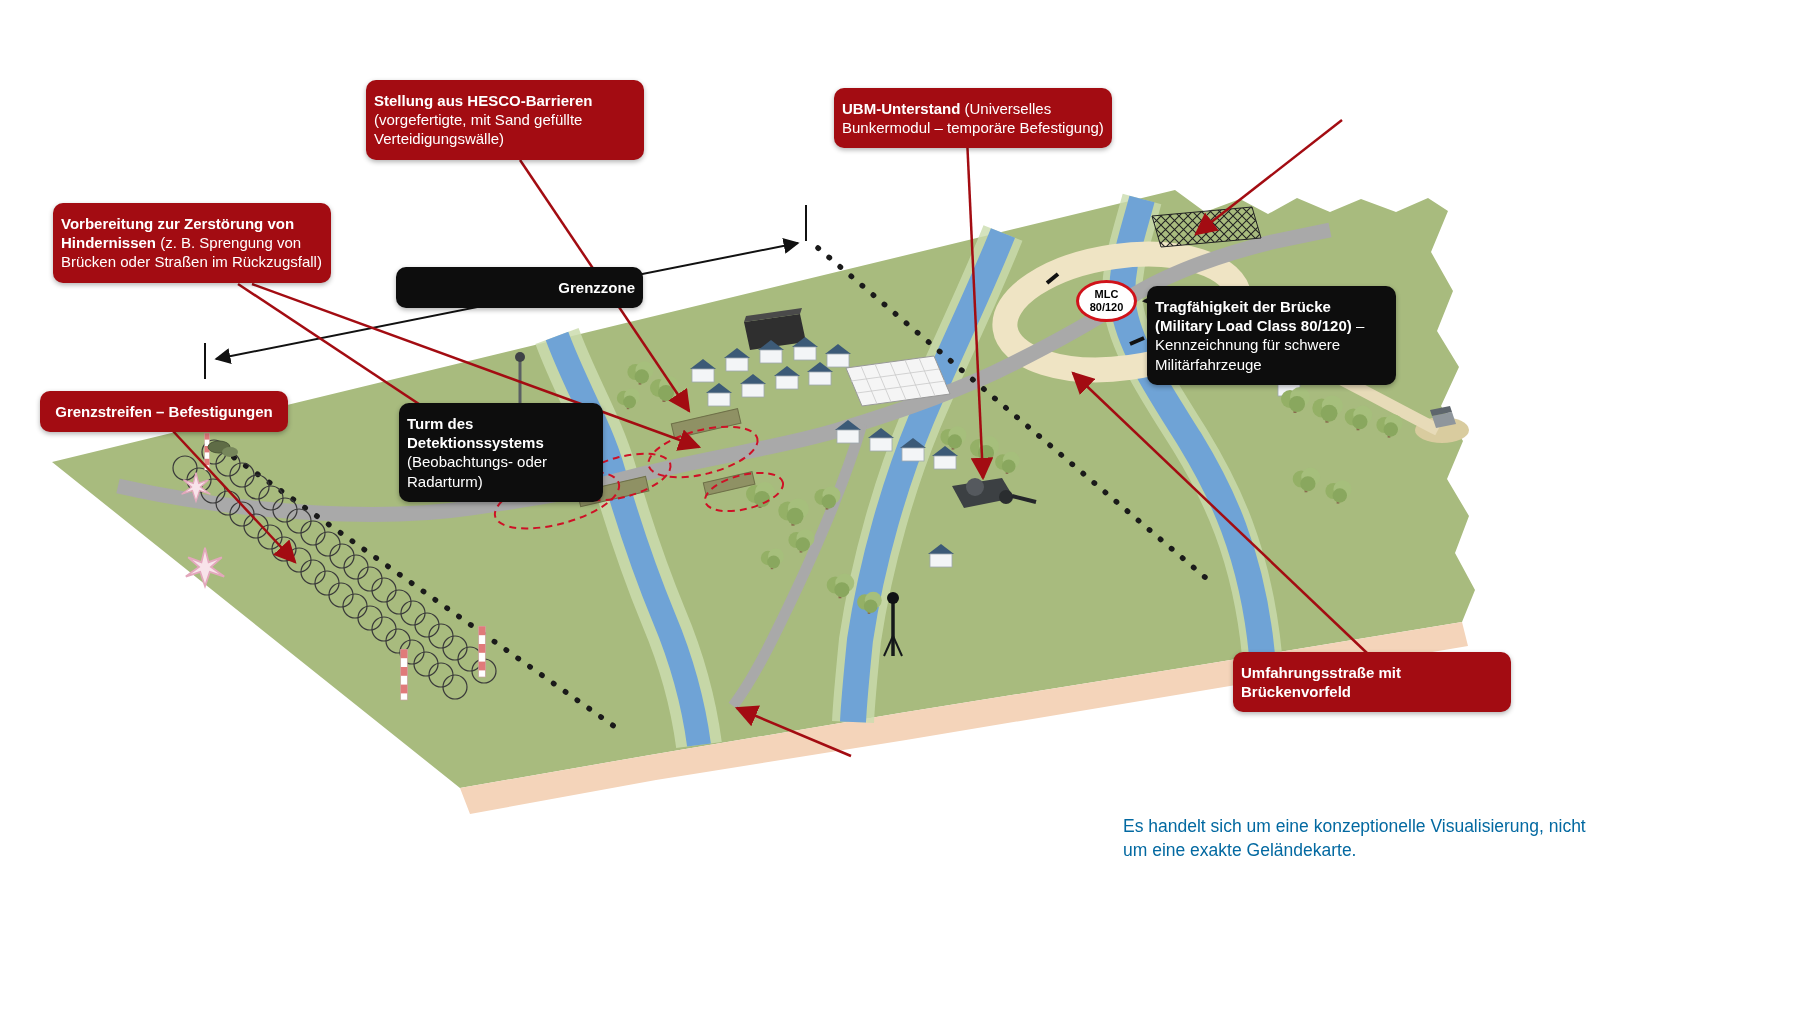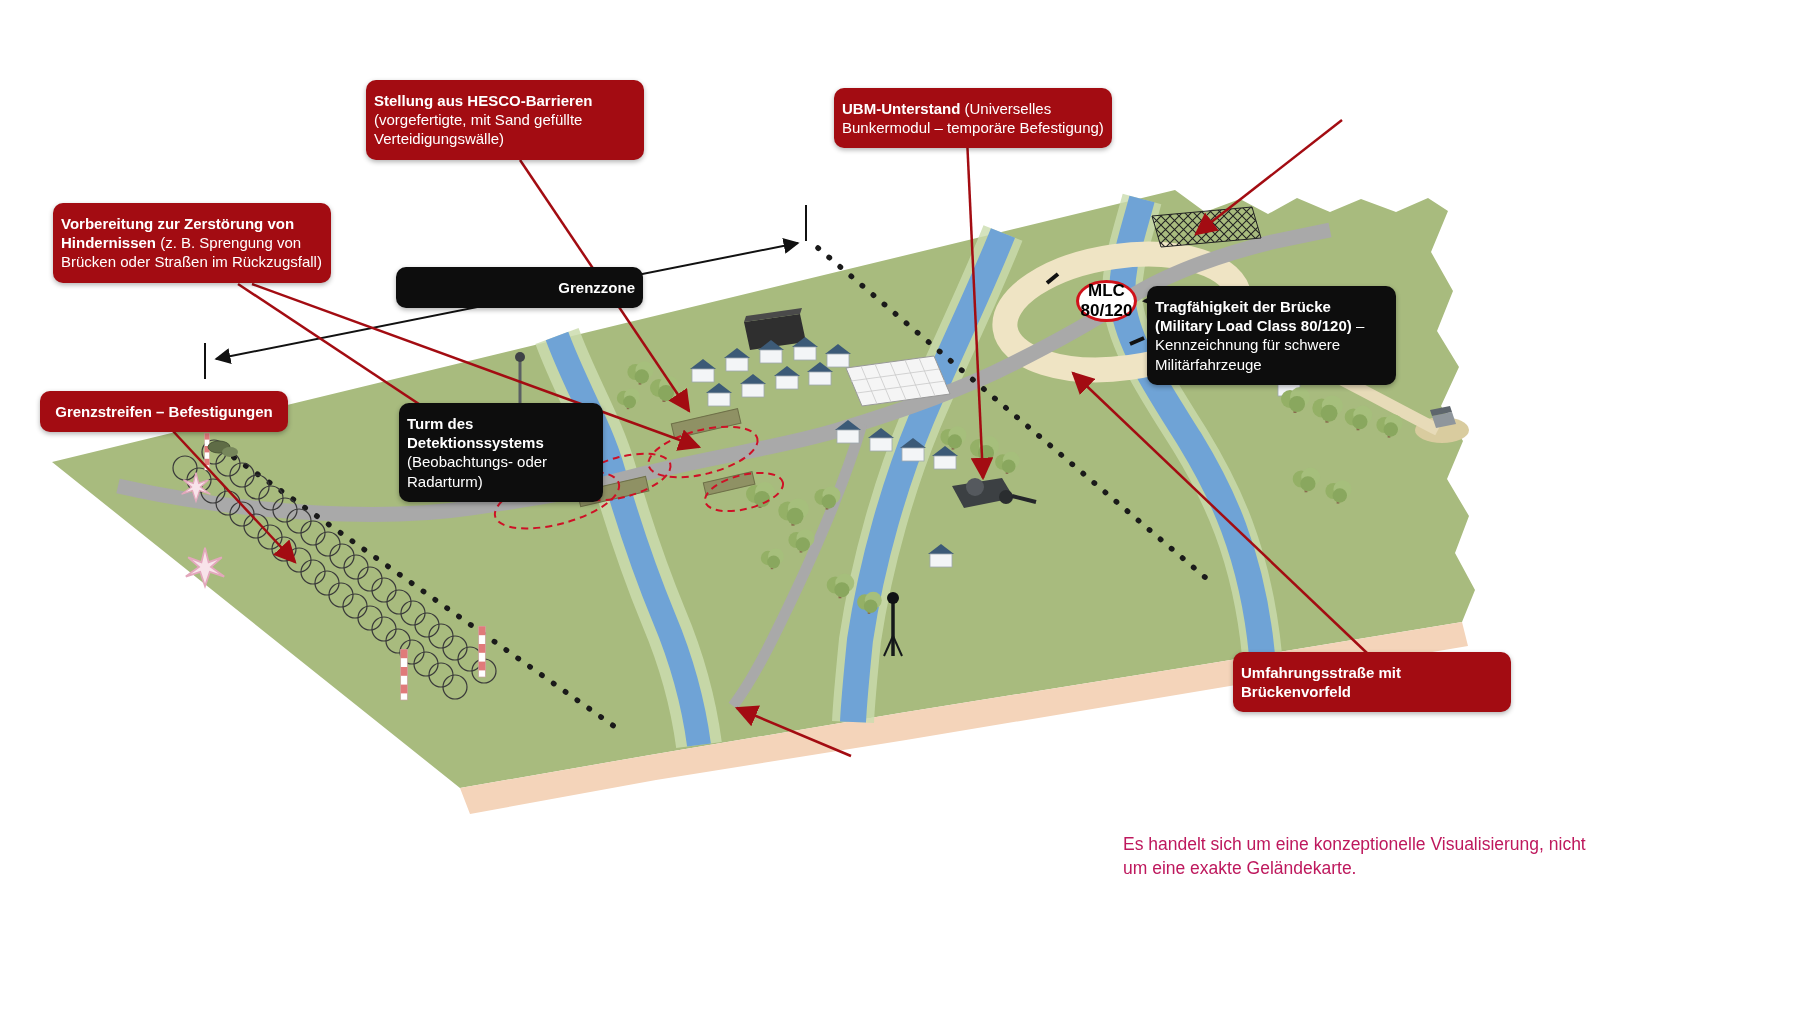--- a/index.html
+++ b/index.html
@@ -17,7 +17,7 @@
   .badge{position:absolute;z-index:4;left:1076px;top:280px;width:61px;height:42px;
          background:#fff;border:3px solid #D0121A;border-radius:50%;
          display:flex;flex-direction:column;align-items:center;justify-content:center;
-         font-weight:bold;font-size:17px;line-height:1.15;color:#000;box-sizing:border-box;}
+         font-weight:bold;font-size:11px;line-height:1.15;color:#000;box-sizing:border-box;}
   .footer-note{position:absolute;z-index:3;left:1123px;top:833px;width:468px;
          font-size:17.5px;line-height:1.35;color:#be185d;}
 </style>

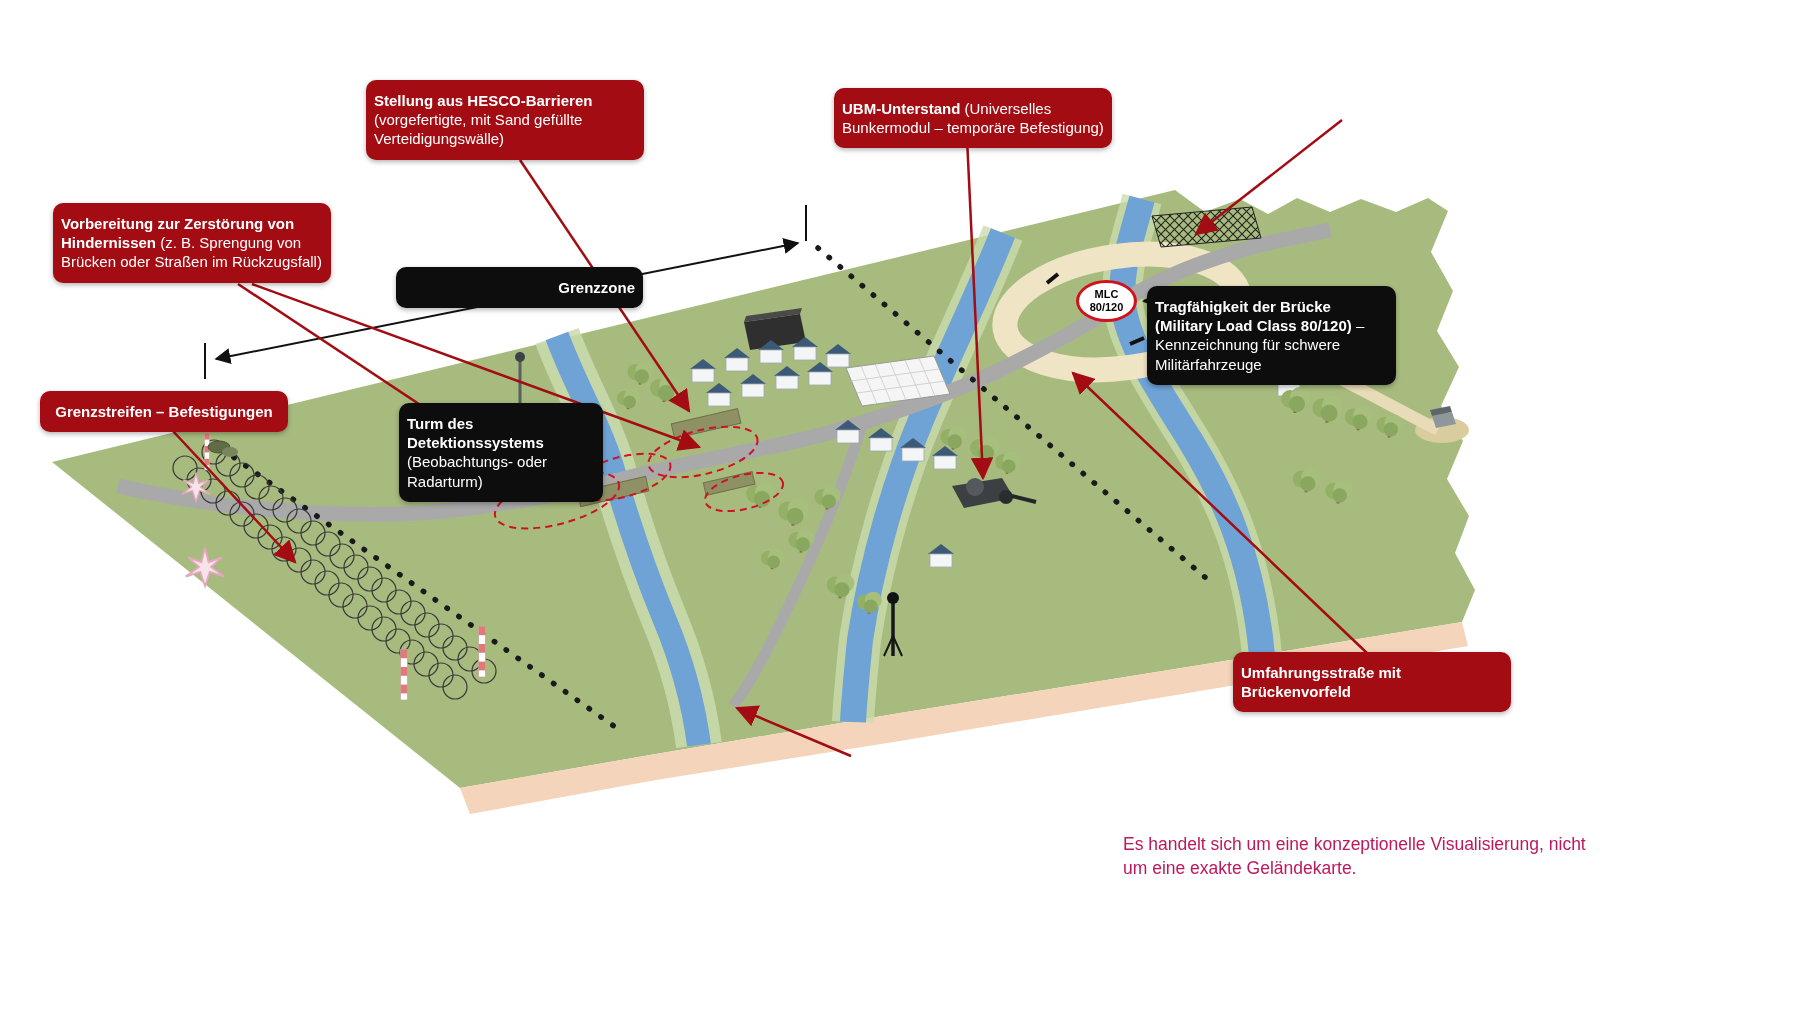--- a/index.html
+++ b/index.html
@@ -18,8 +18,8 @@
          background:#fff;border:3px solid #D0121A;border-radius:50%;
          display:flex;flex-direction:column;align-items:center;justify-content:center;
          font-weight:bold;font-size:11px;line-height:1.15;color:#000;box-sizing:border-box;}
-  .footer-note{position:absolute;z-index:3;left:1123px;top:833px;width:468px;
-         font-size:17.5px;line-height:1.35;color:#be185d;}
+  .footer-note{position:absolute;z-index:3;left:1123px;top:815px;width:468px;
+         font-size:17.5px;line-height:1.35;color:#0369a1;}
 </style>
 </head>
 <body>

